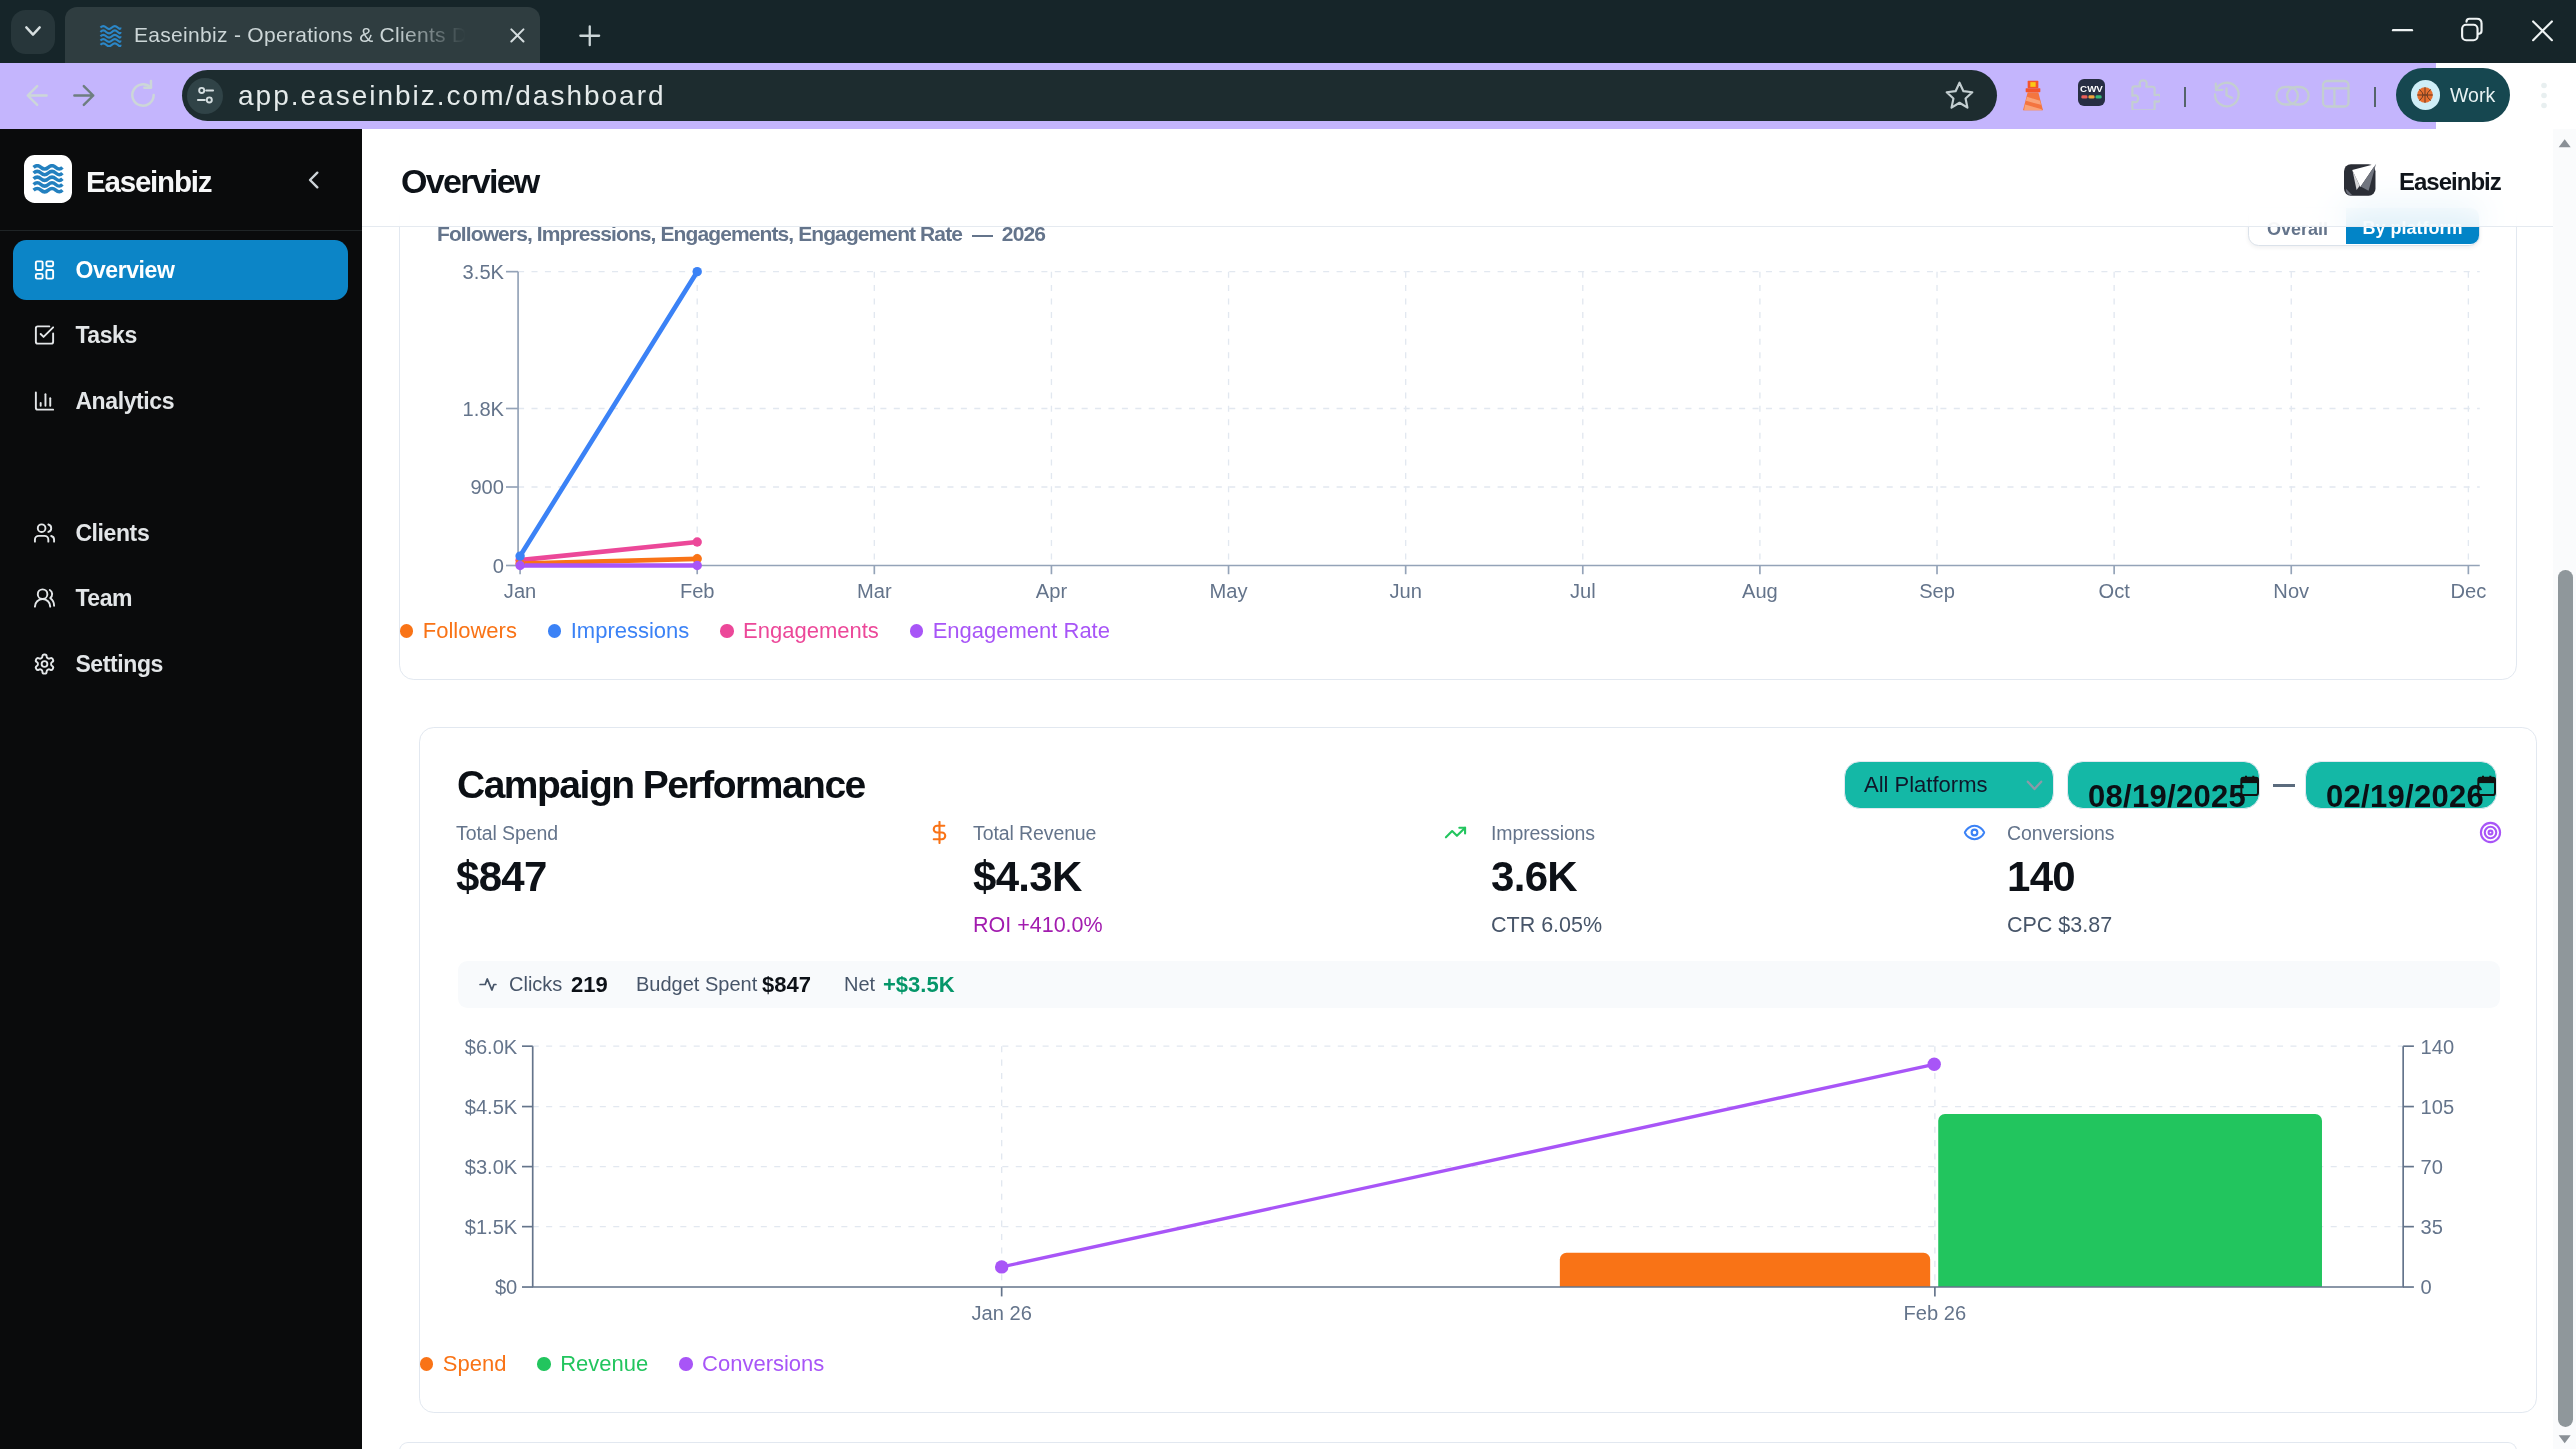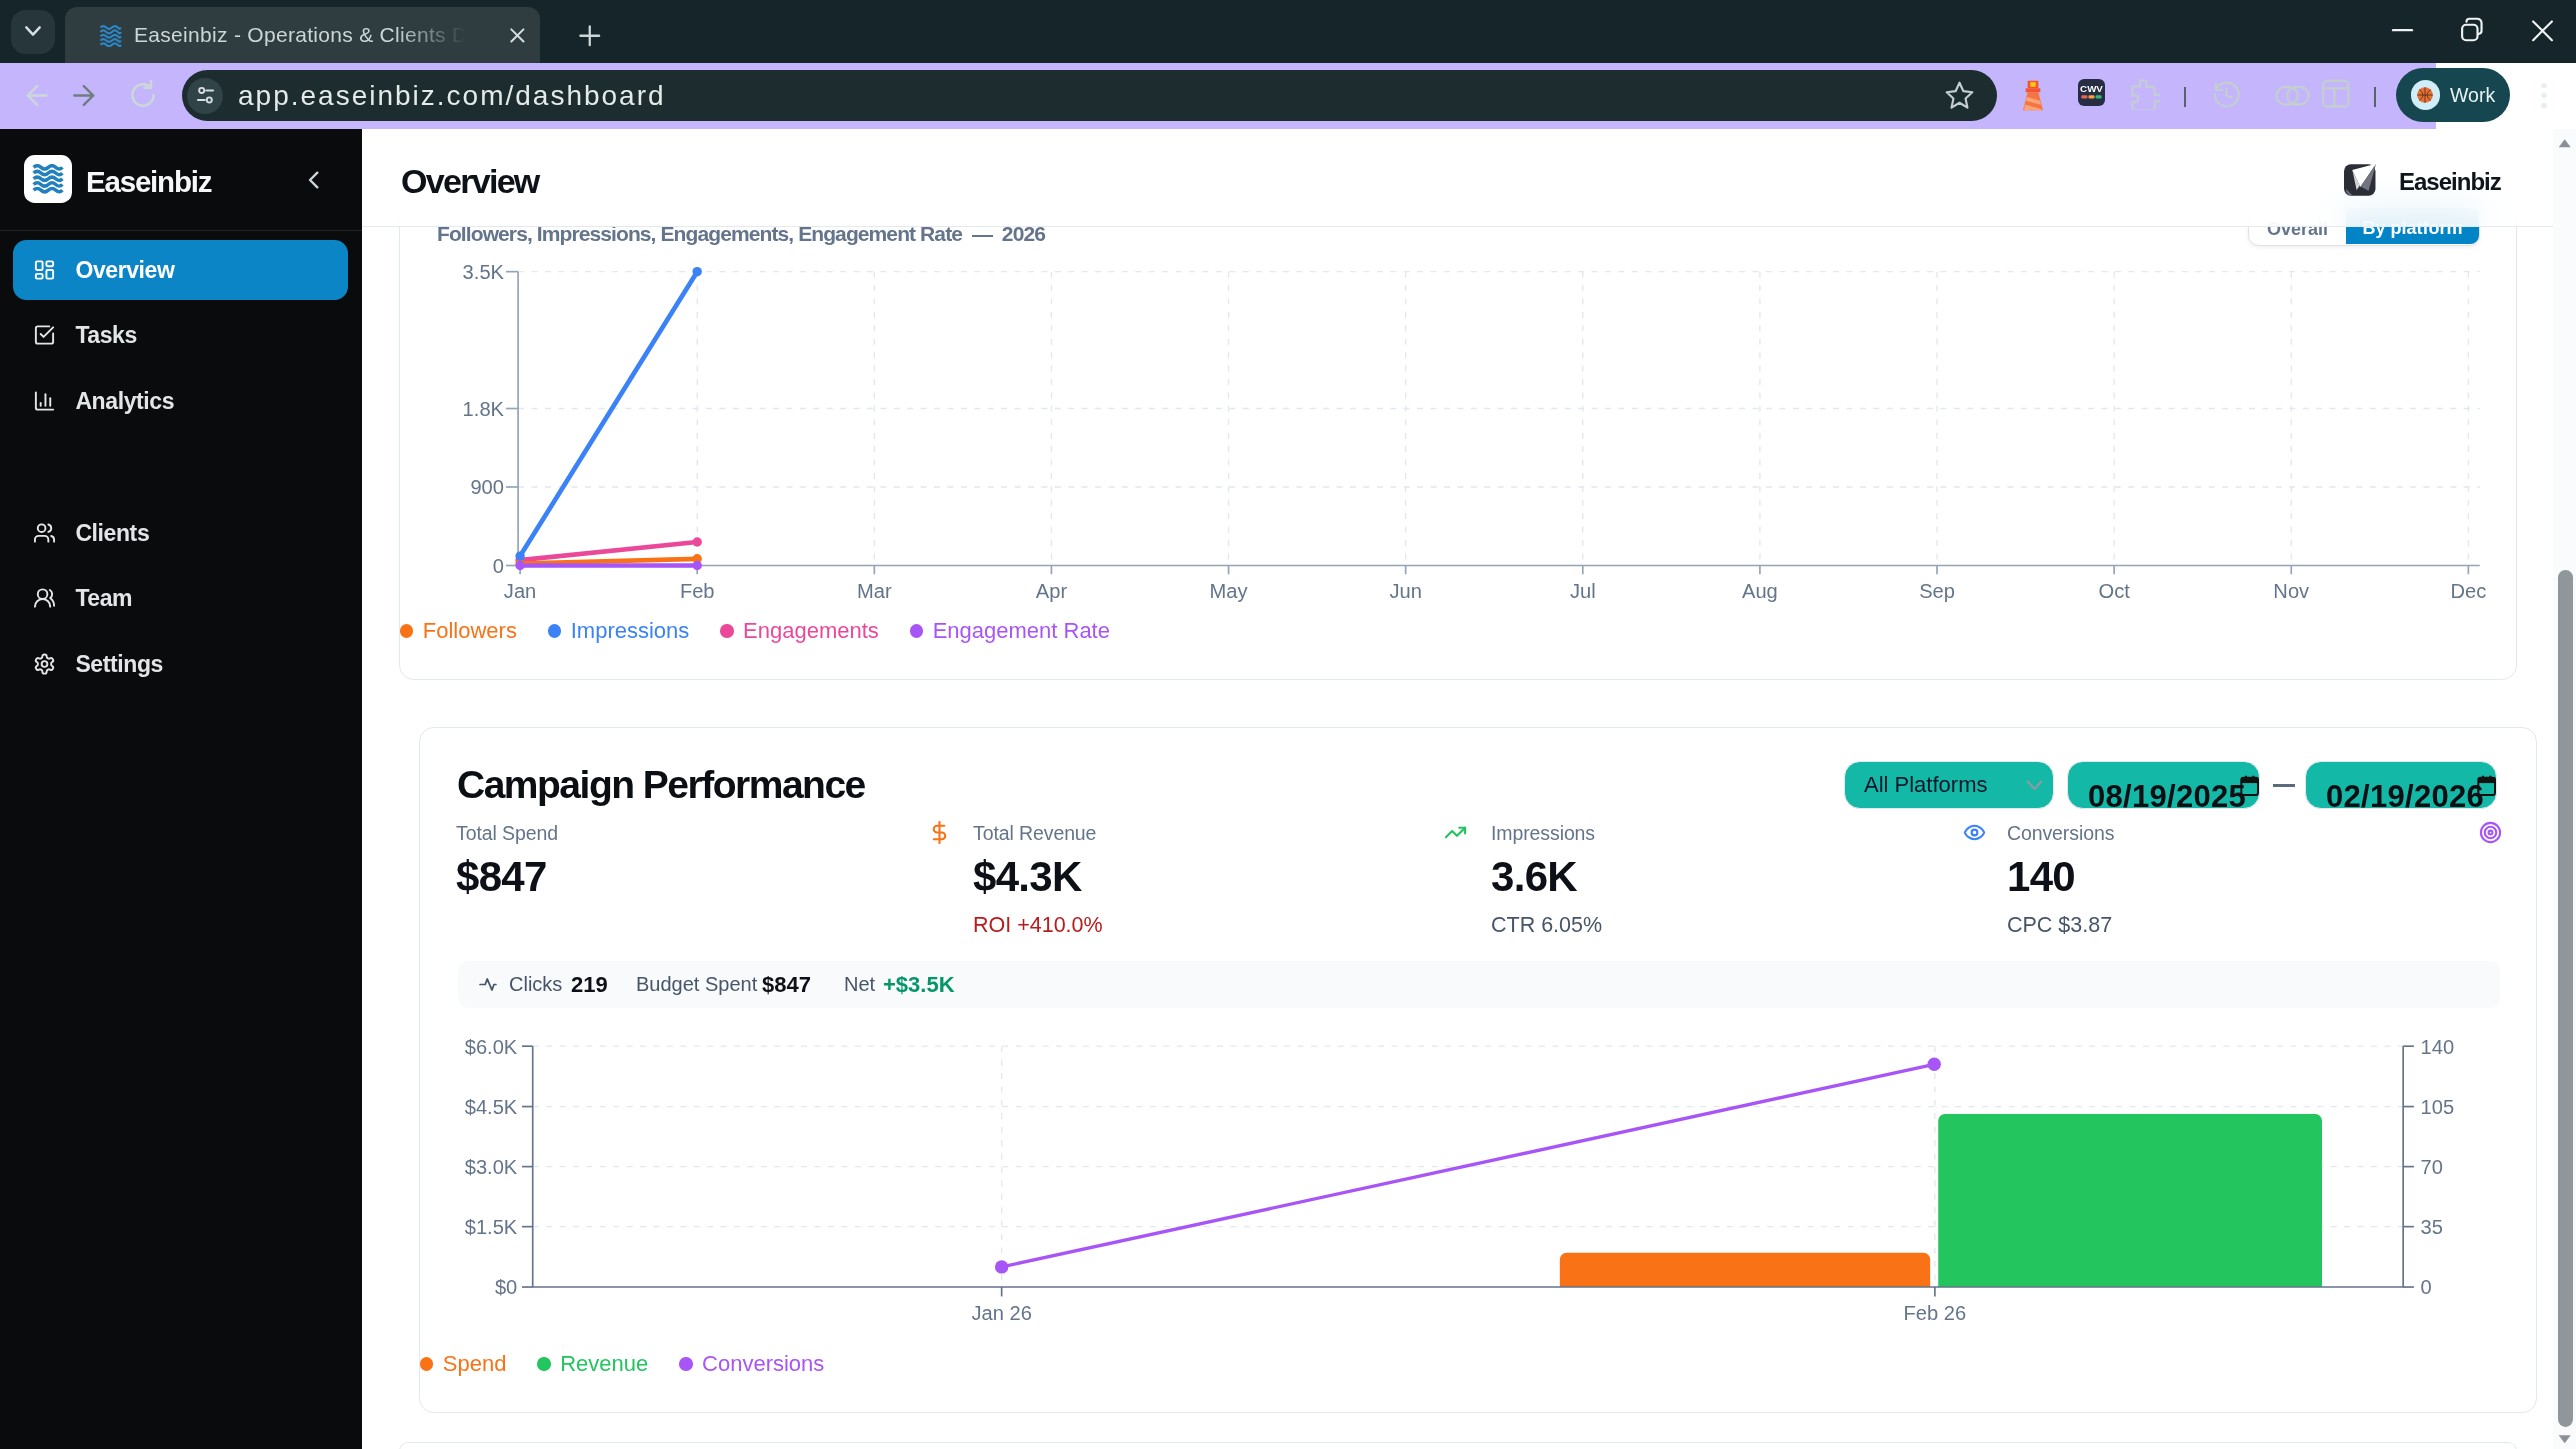--- a/index.html
+++ b/index.html
@@ -61,7 +61,7 @@
 .statlbl { position:absolute; top:94px; font-size:19.5px; color:#64748b; letter-spacing:-0.1px; }
 .statval { position:absolute; top:125px; font-size:42px; font-weight:700; color:#0d1117; letter-spacing:-0.7px; }
 .statsub { position:absolute; top:185px; font-size:21.5px; color:#475569; }
-.statsub.green { color:#b91c1c; }
+.statsub.green { color:#a21caf; }
 .staticon { position:absolute; top:93px; width:23px; height:23px; }
 #substats { position:absolute; left:38px; top:233px; width:2042px; height:47px; background:#f8fafc; border-radius:9.4px; }
 #substats .t { position:absolute; top:0; height:47px; line-height:47px; font-size:20px; color:#475569; }

